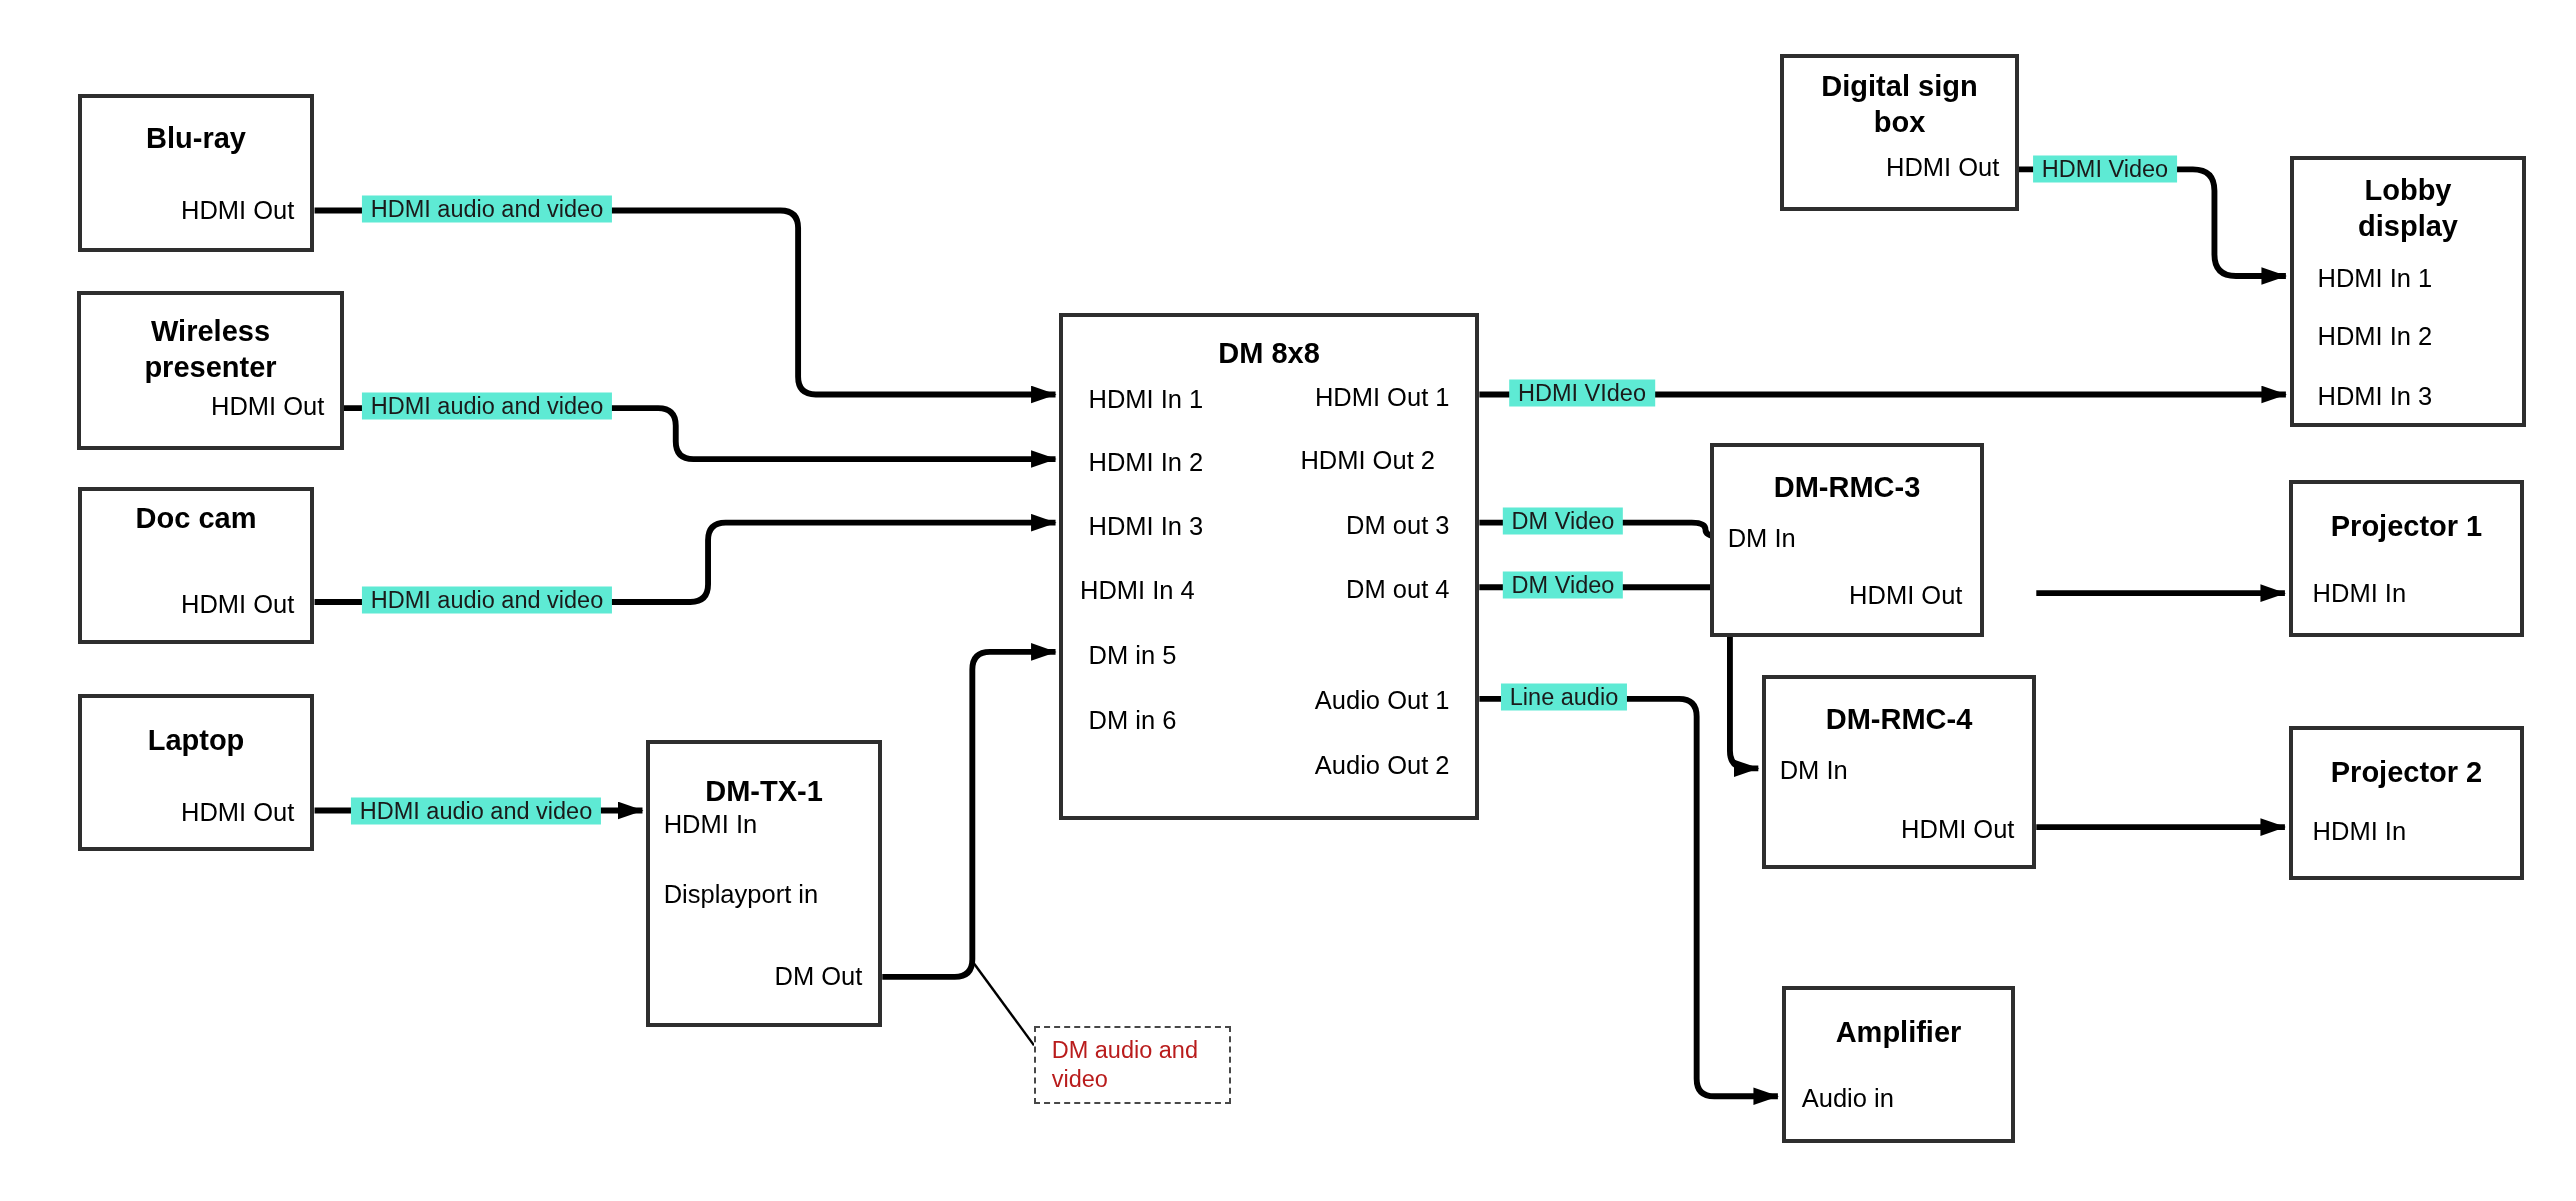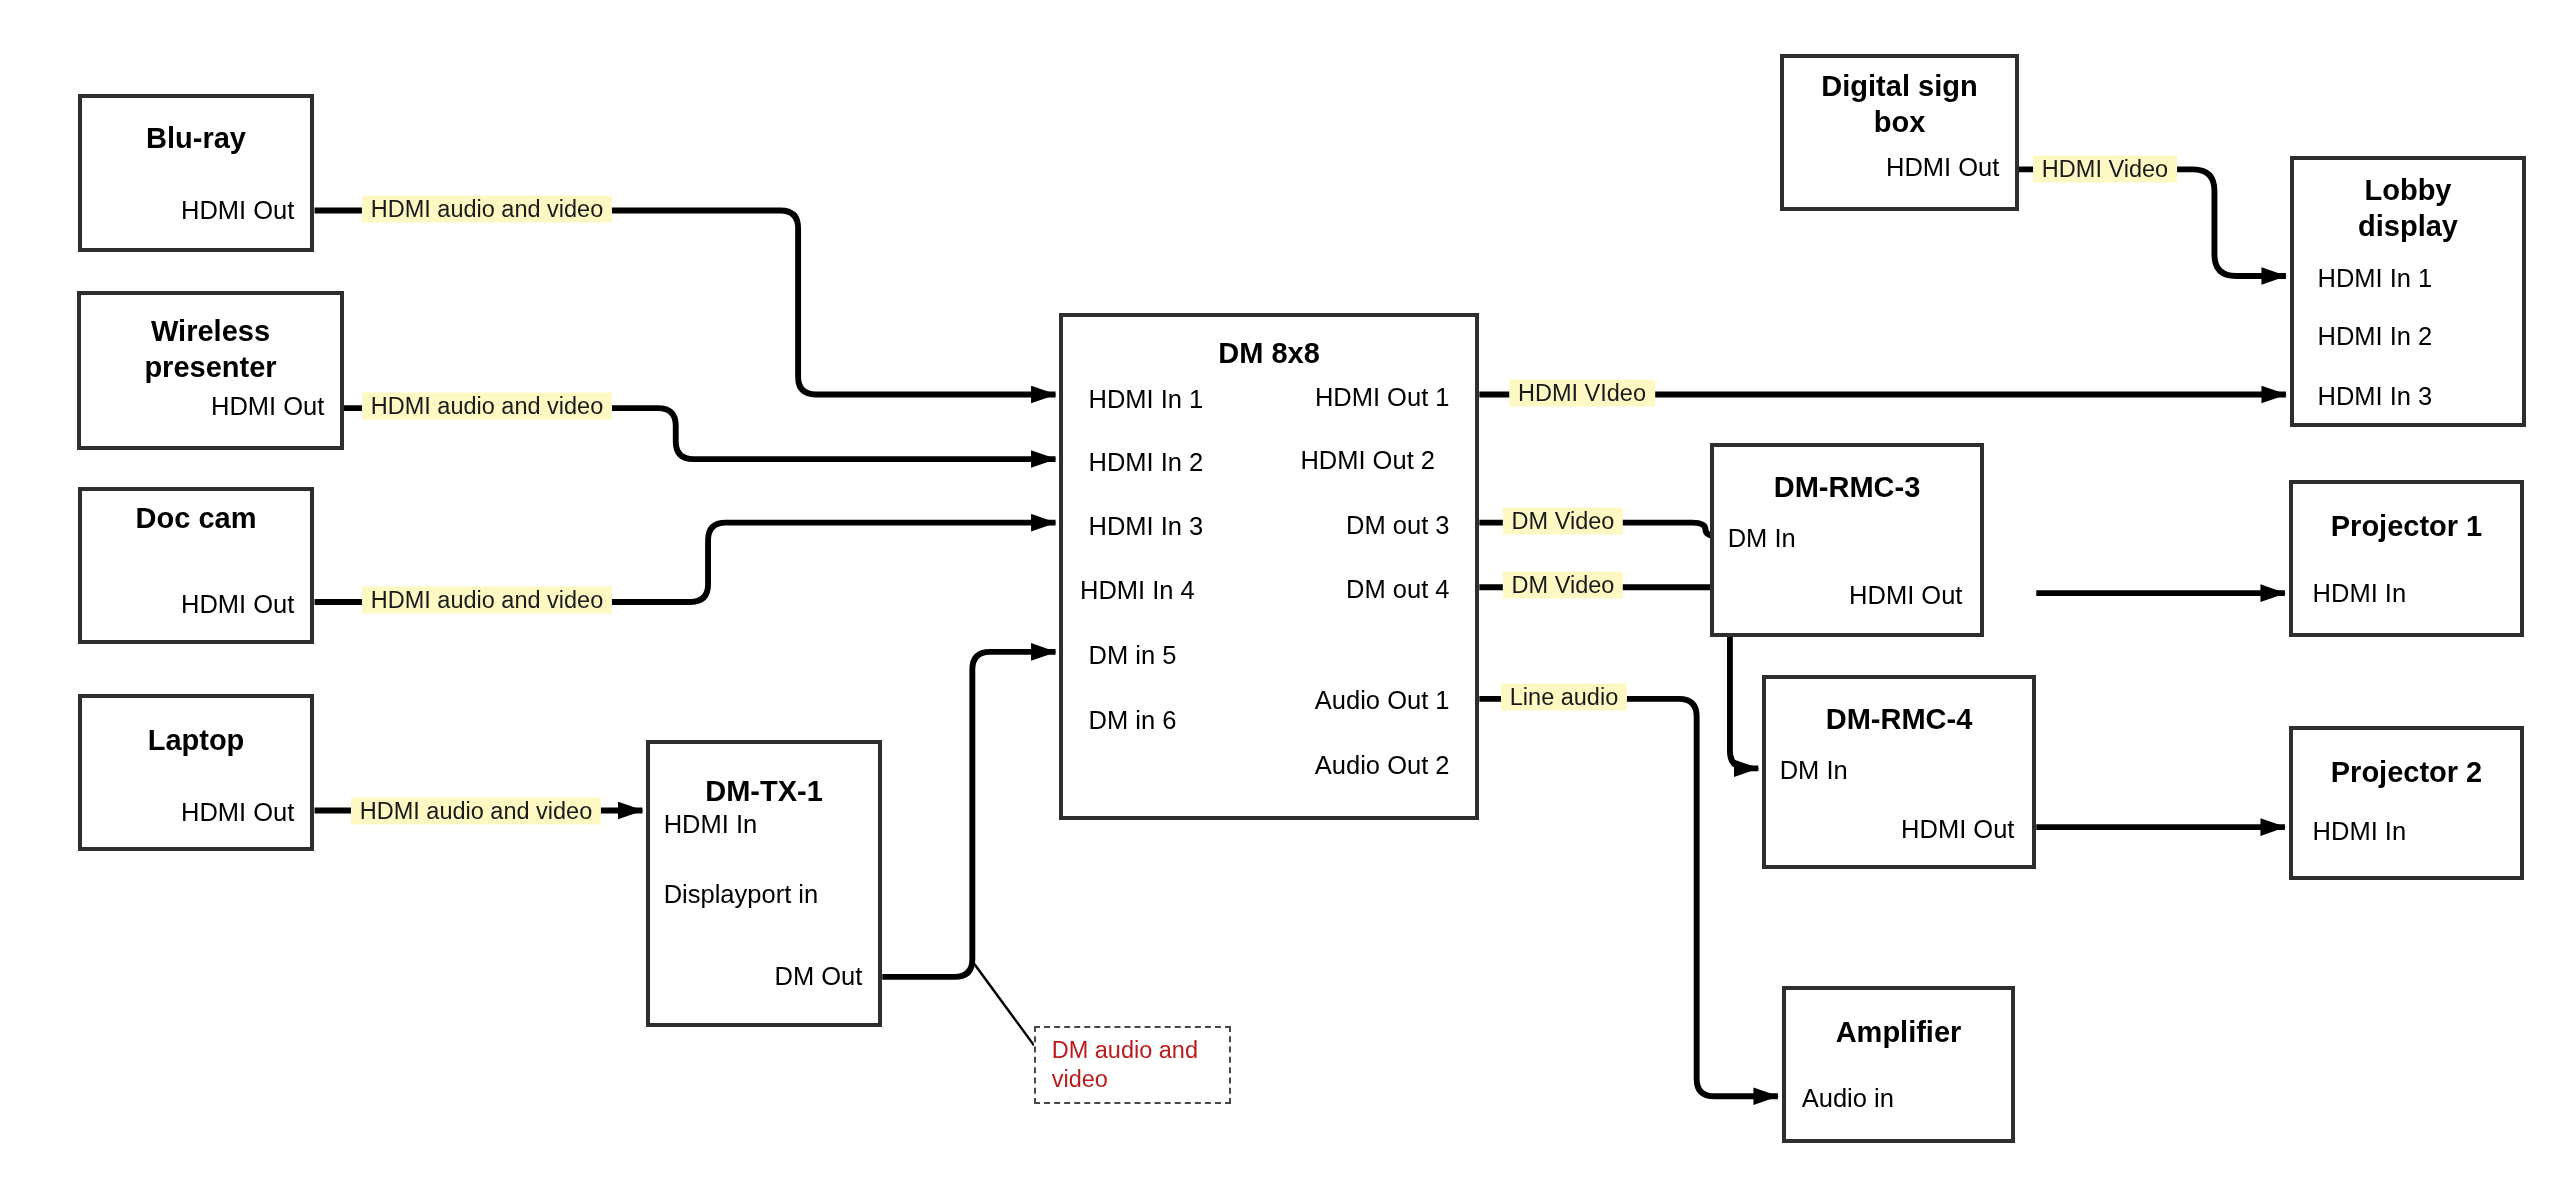--- a/index.html
+++ b/index.html
@@ -13,7 +13,7 @@
   .port{position:absolute;font-size:25.5px;line-height:31px;color:#000;
         white-space:nowrap;}
   .wire-label{position:absolute;transform:translate(-50%,-50%);
-        background:#fef9c3;padding:0 8.8px;font-size:23.5px;color:#1a1a1a;
+        background:#5eead4;padding:0 8.8px;font-size:23.5px;color:#1a1a1a;
         white-space:nowrap;z-index:3;}
   .note{position:absolute;border:2px dashed #474747;background:#ffffff;
         display:flex;align-items:center;justify-content:center;text-align:left;

